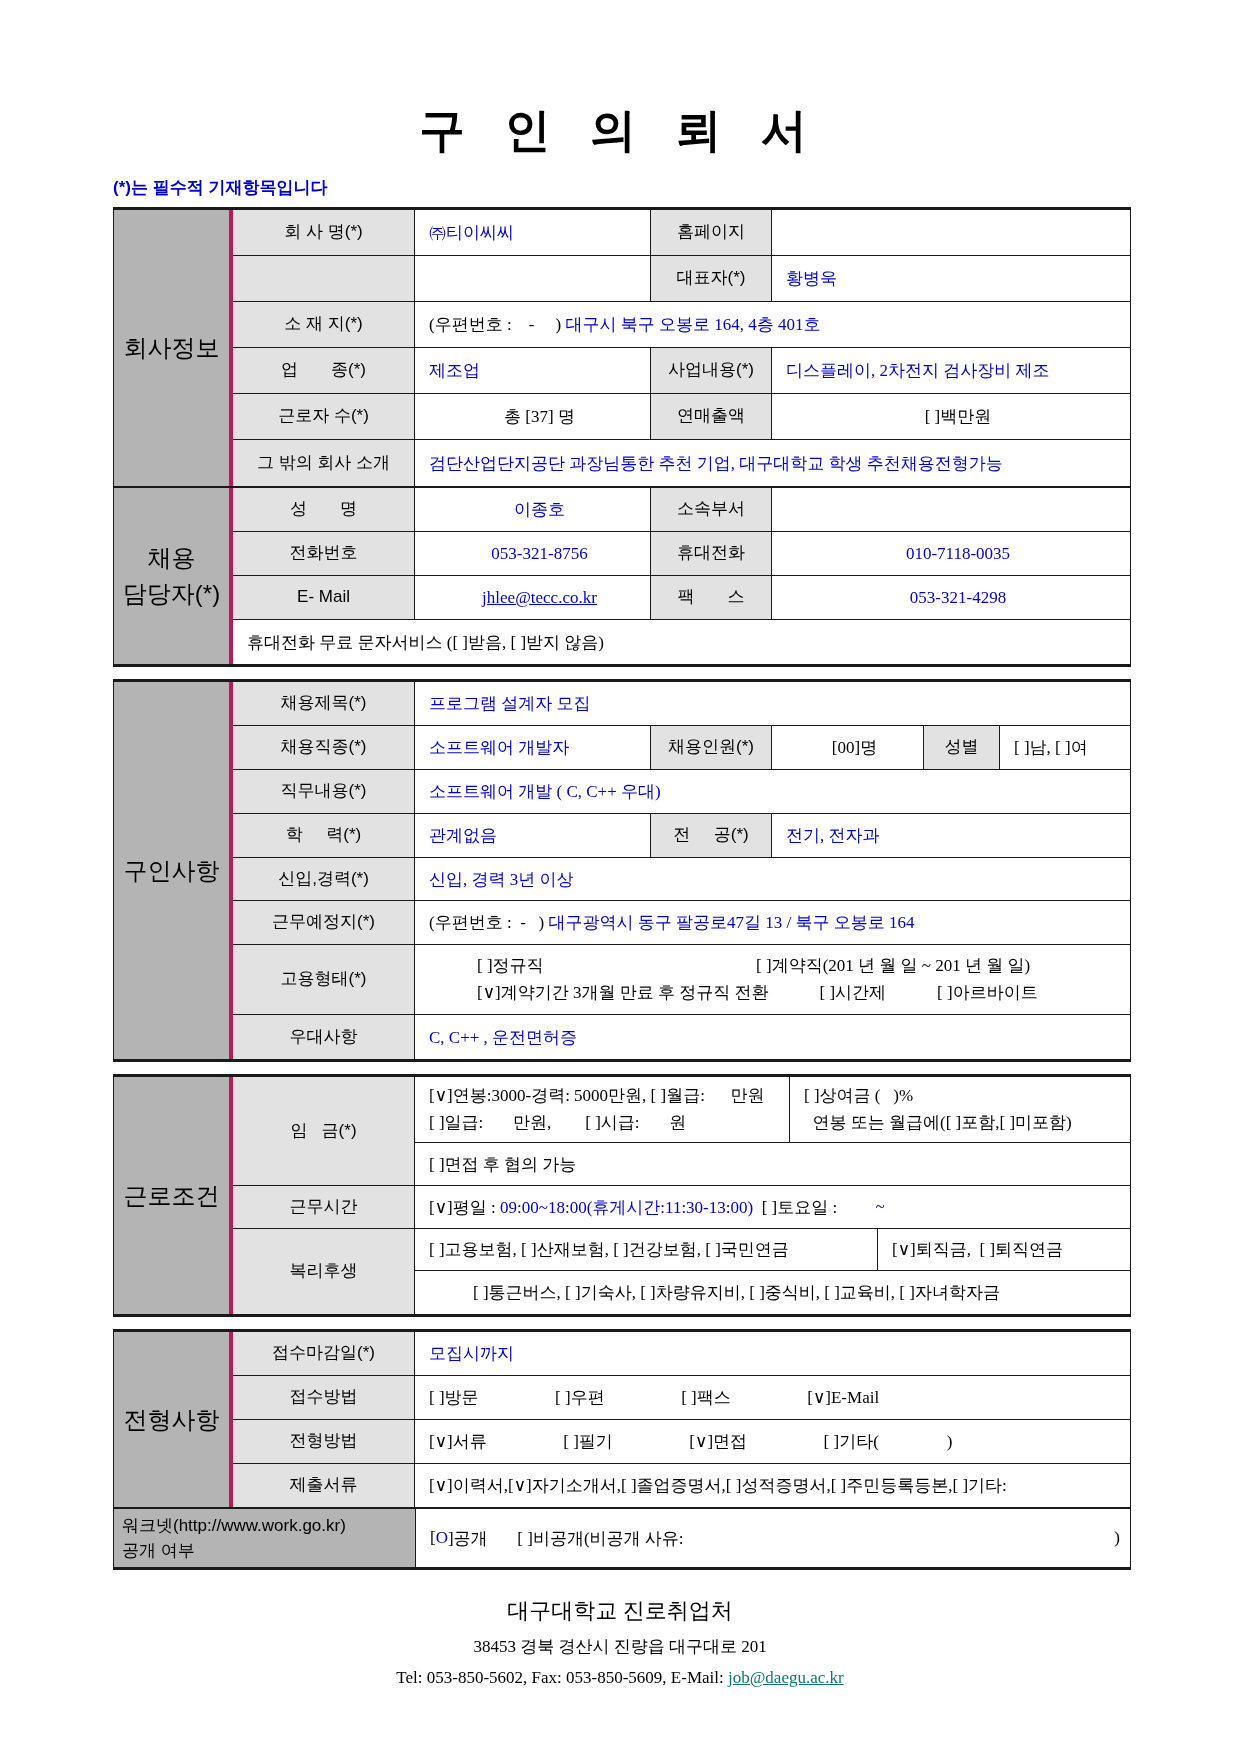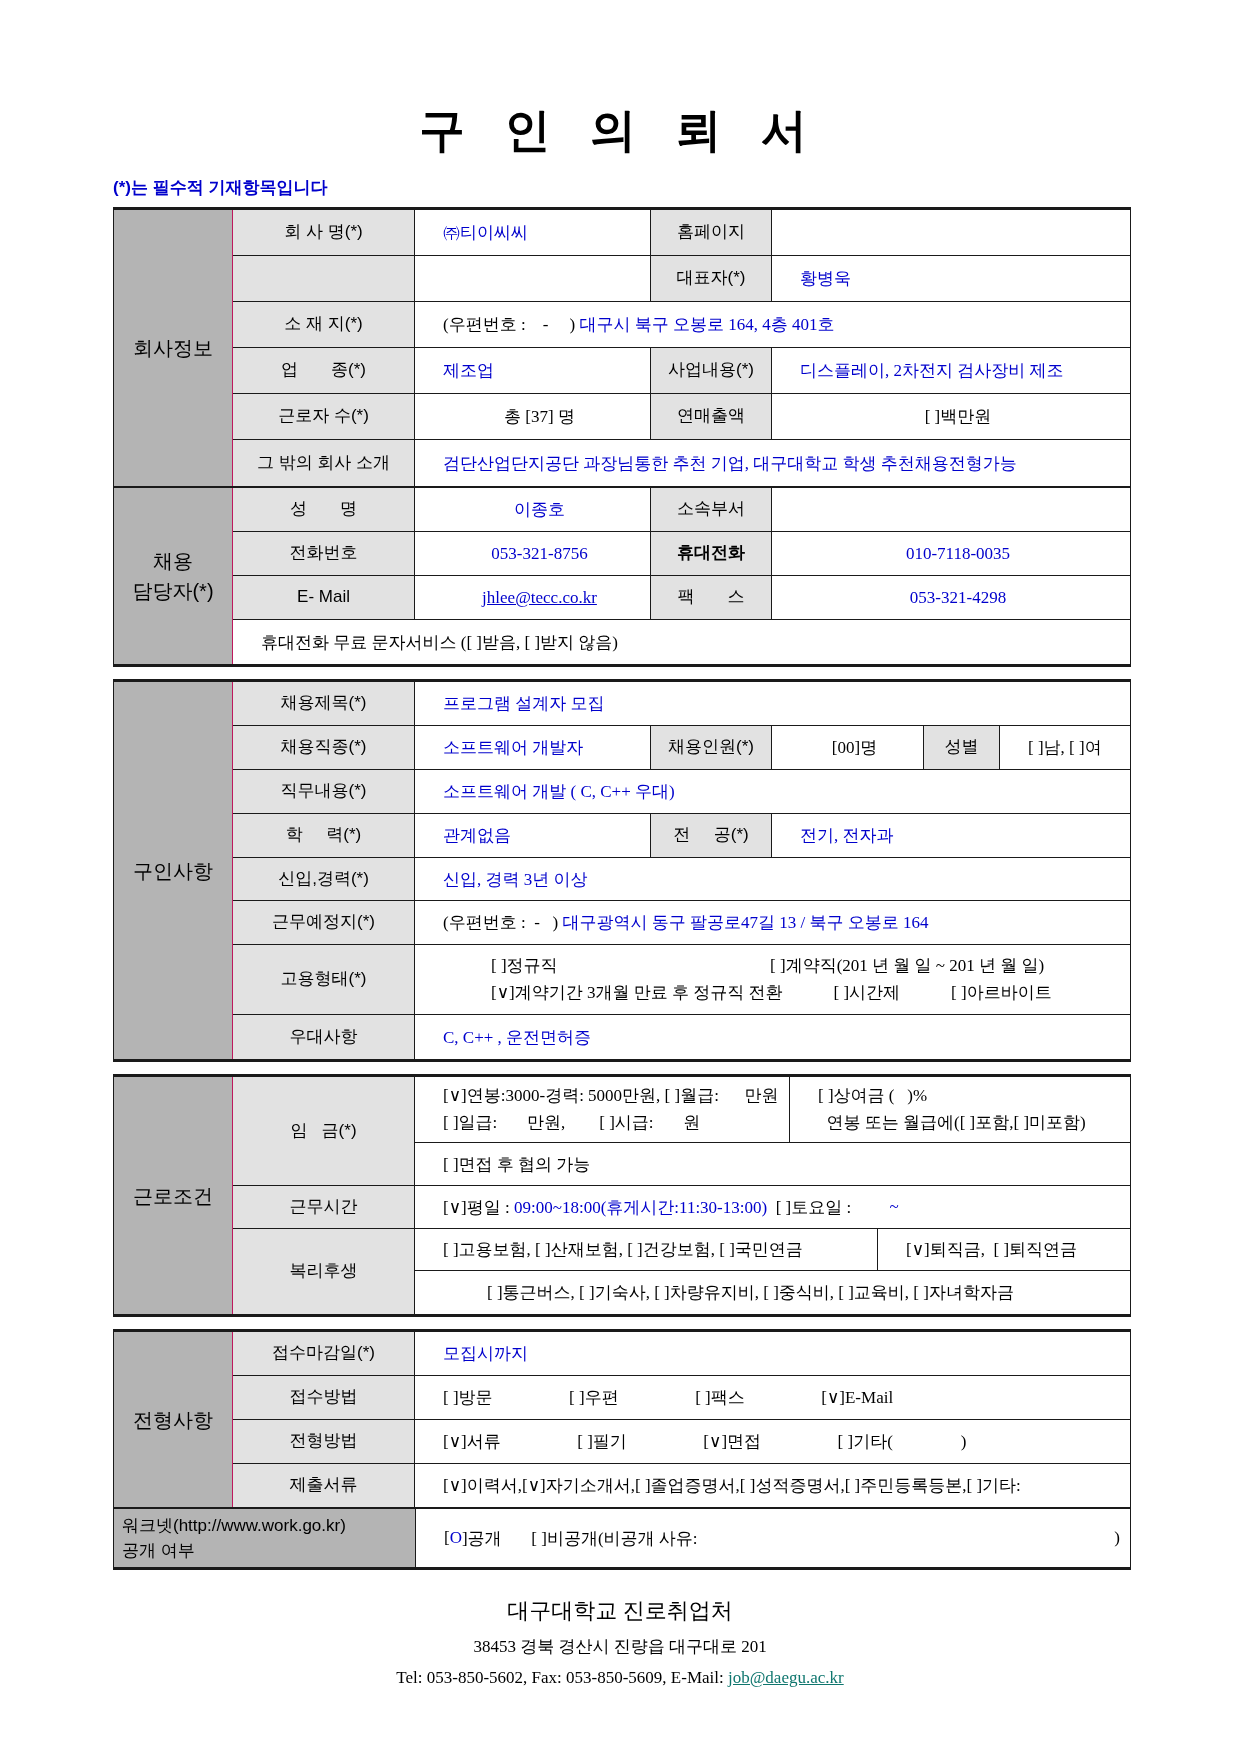--- a/index.html
+++ b/index.html
@@ -65,7 +65,7 @@
     text-align: center;
     line-height: 1.35;
   }
-  .val { padding-left: 28px; font-family: "Liberation Serif", "DejaVu Serif", serif; }
+  .val { padding-left: 14px; font-family: "Liberation Serif", "DejaVu Serif", serif; }
   .val.grow { flex: 1 1 auto; }
   .center { justify-content: center; padding-left: 14px; }
   .blue { color: #0000cc; }

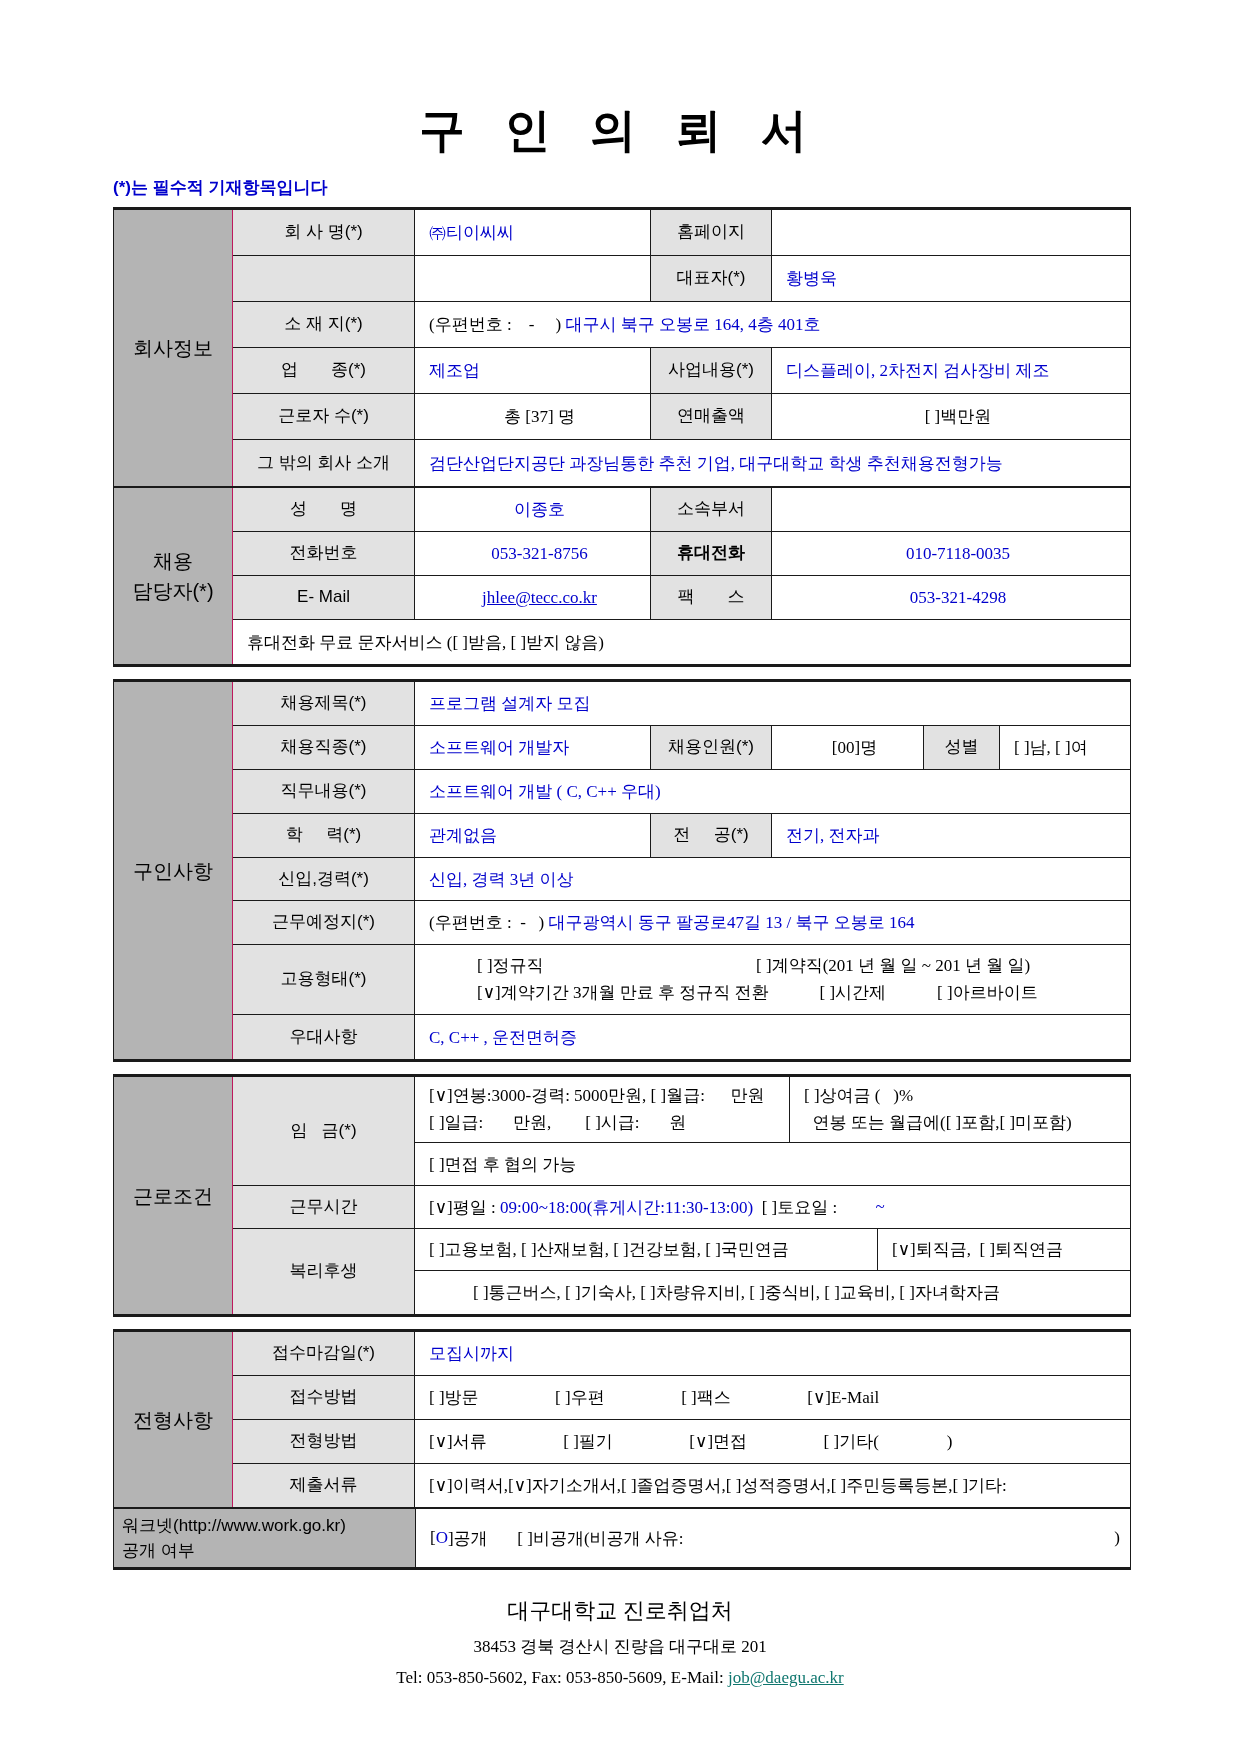--- a/index.html
+++ b/index.html
@@ -39,9 +39,9 @@
   .sect-cell {
     width: 119px; flex: 0 0 119px;
     background: #b4b4b4;
-    border-right: 1px solid #be185d;
+    border-right: 4px solid #be185d;
     display: flex; flex-direction: column; align-items: center; justify-content: center;
-    font-size: 20px;
+    font-size: 24px;
     font-family: "Liberation Sans", "DejaVu Sans", sans-serif;
     text-align: center;
     line-height: 1.5;

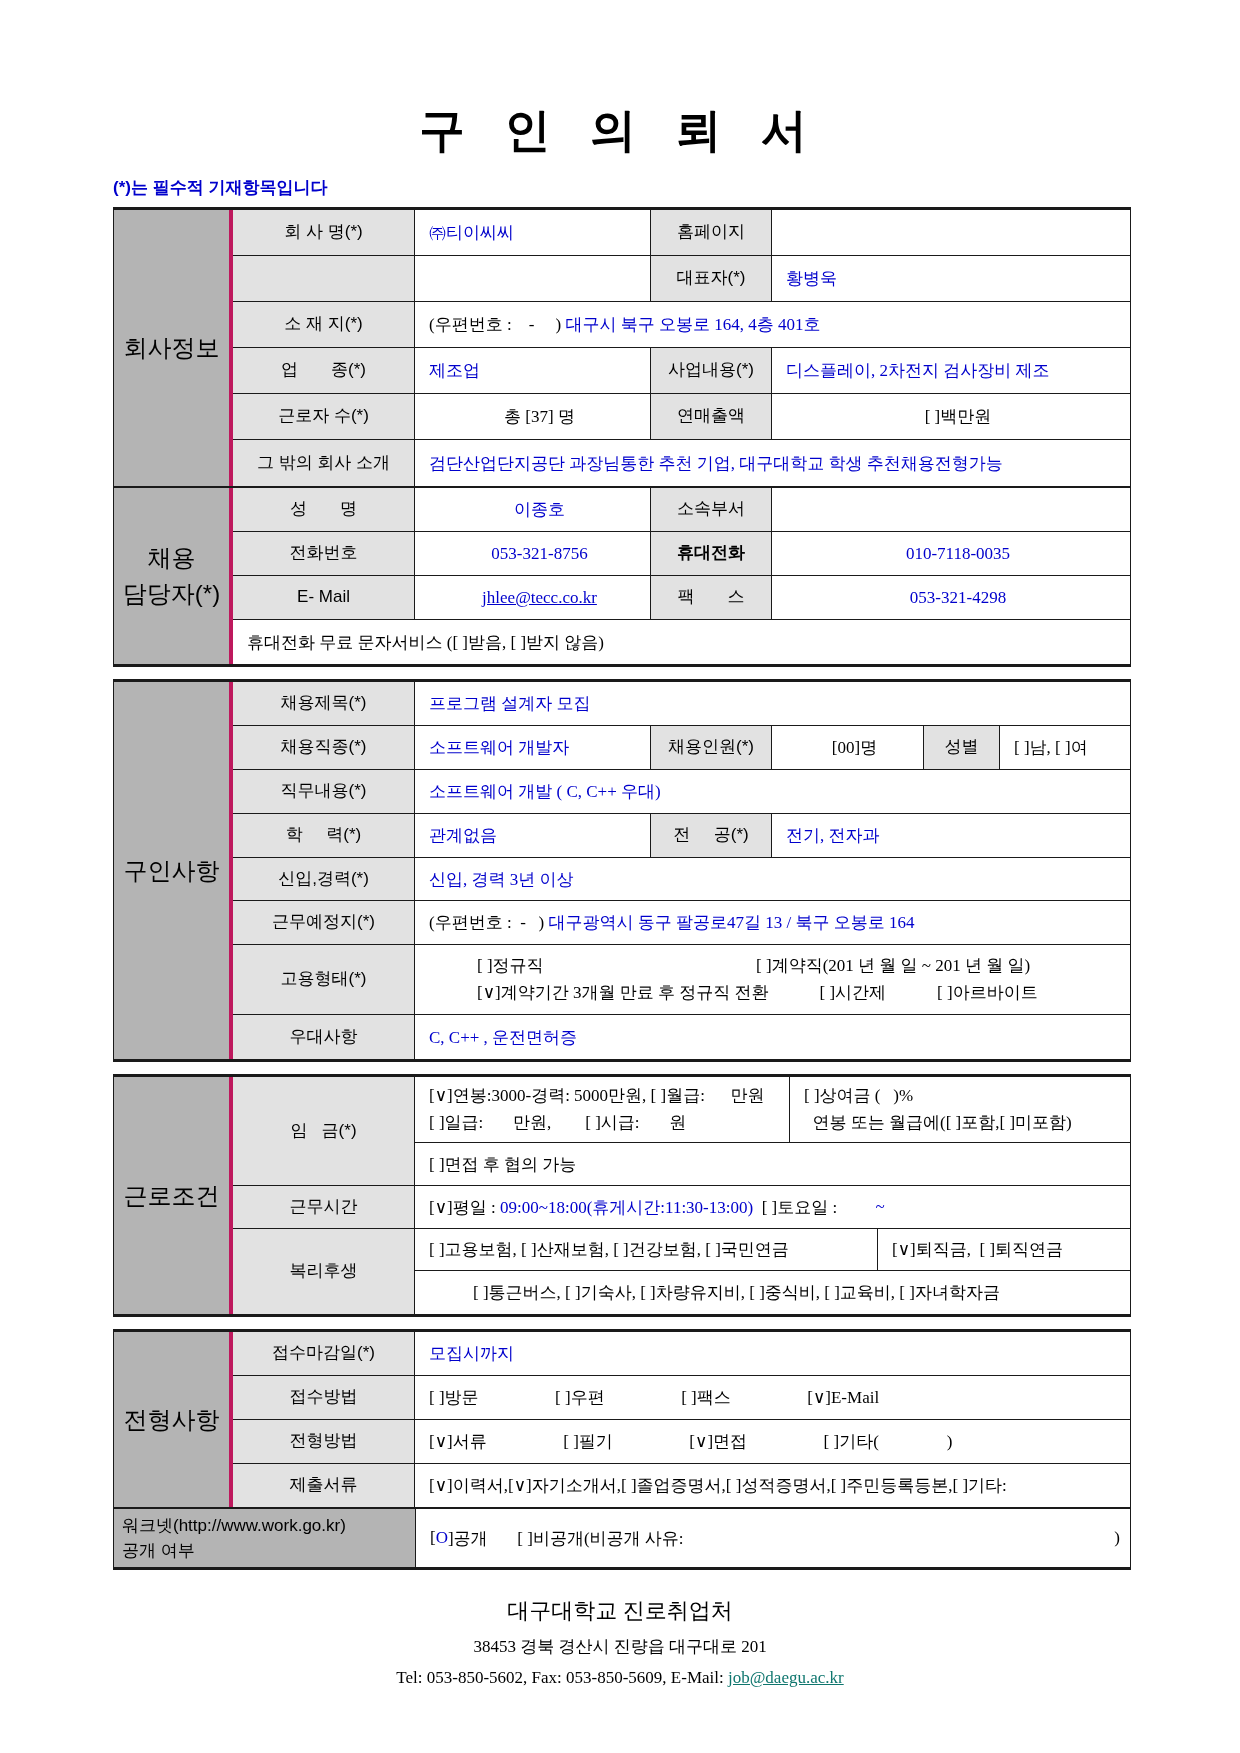--- a/index.html
+++ b/index.html
@@ -159,7 +159,7 @@
         <div class="row h44">
           <div class="cell lbl">전화번호</div>
           <div class="cell val center blue" style="width:236px;flex:0 0 236px;">053-321-8756</div>
-          <div class="cell lbl" style="width:121px;flex:0 0 121px;font-weight:bold;">휴대전화</div>
+          <div class="cell lbl" style="width:121px;flex:0 0 121px;">휴대전화</div>
           <div class="cell val grow center blue">010-7118-0035</div>
         </div>
         <div class="row h44">

